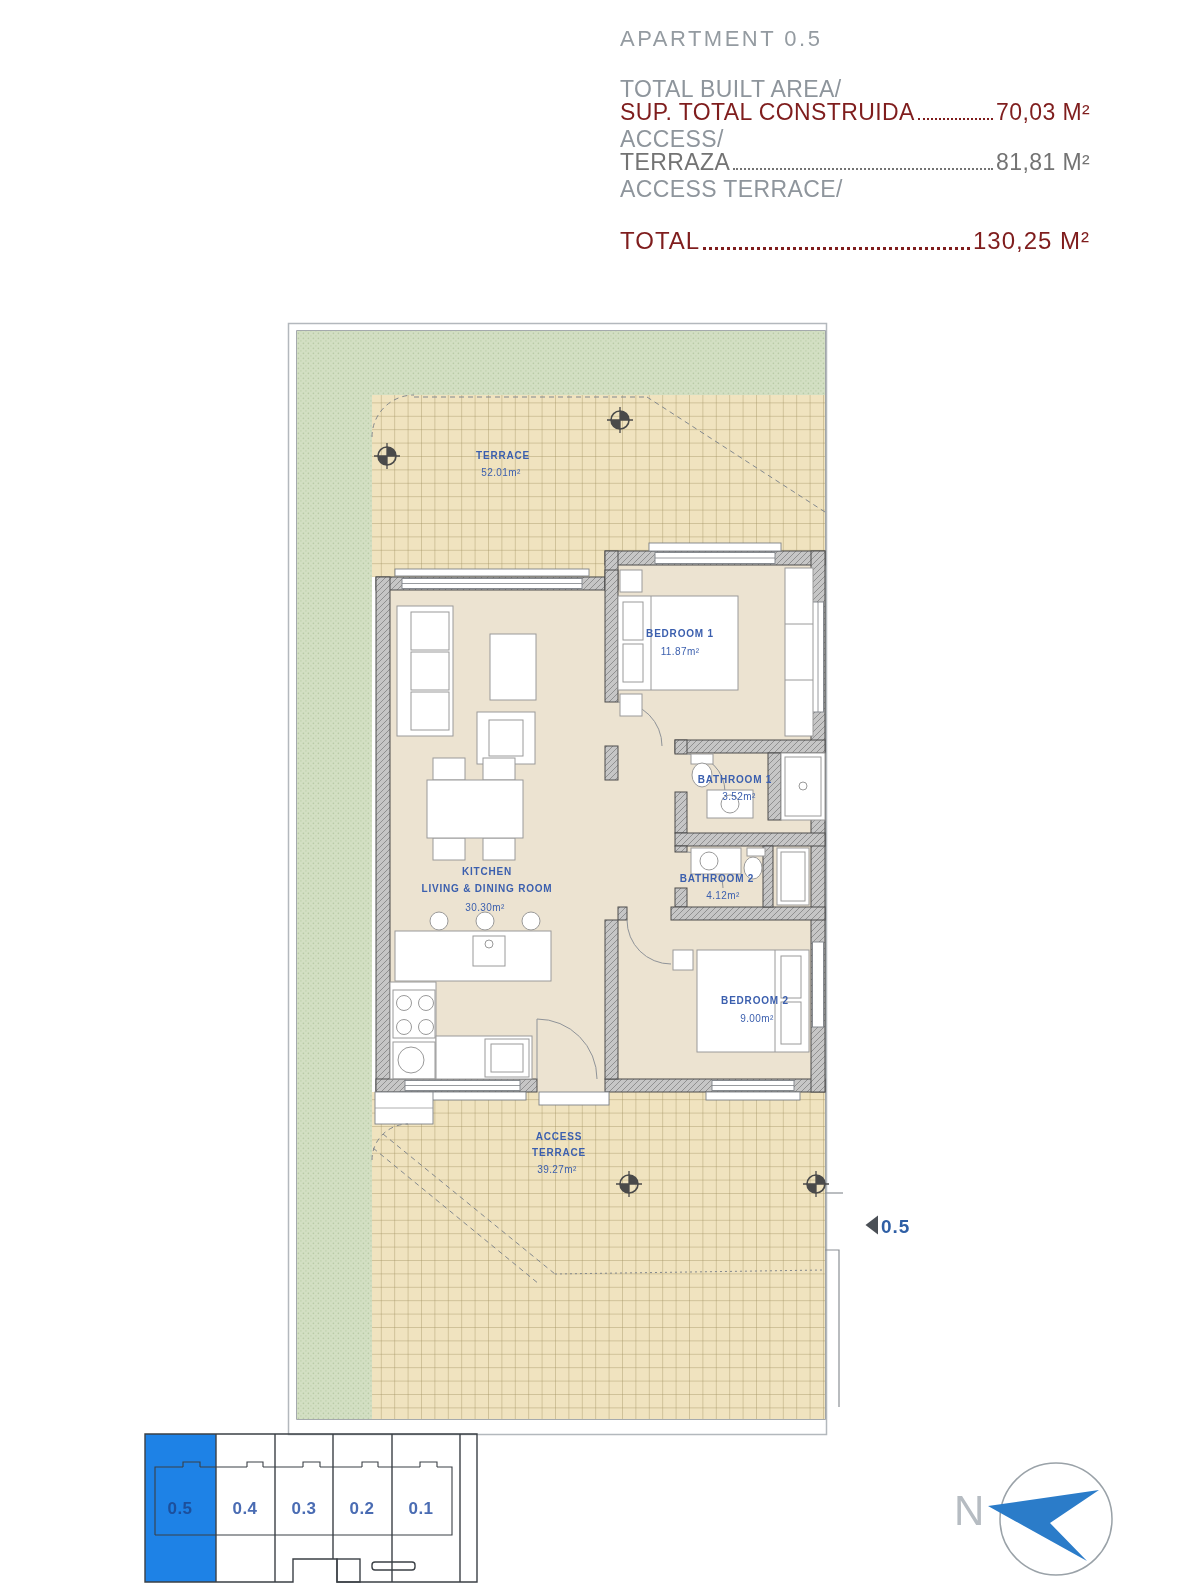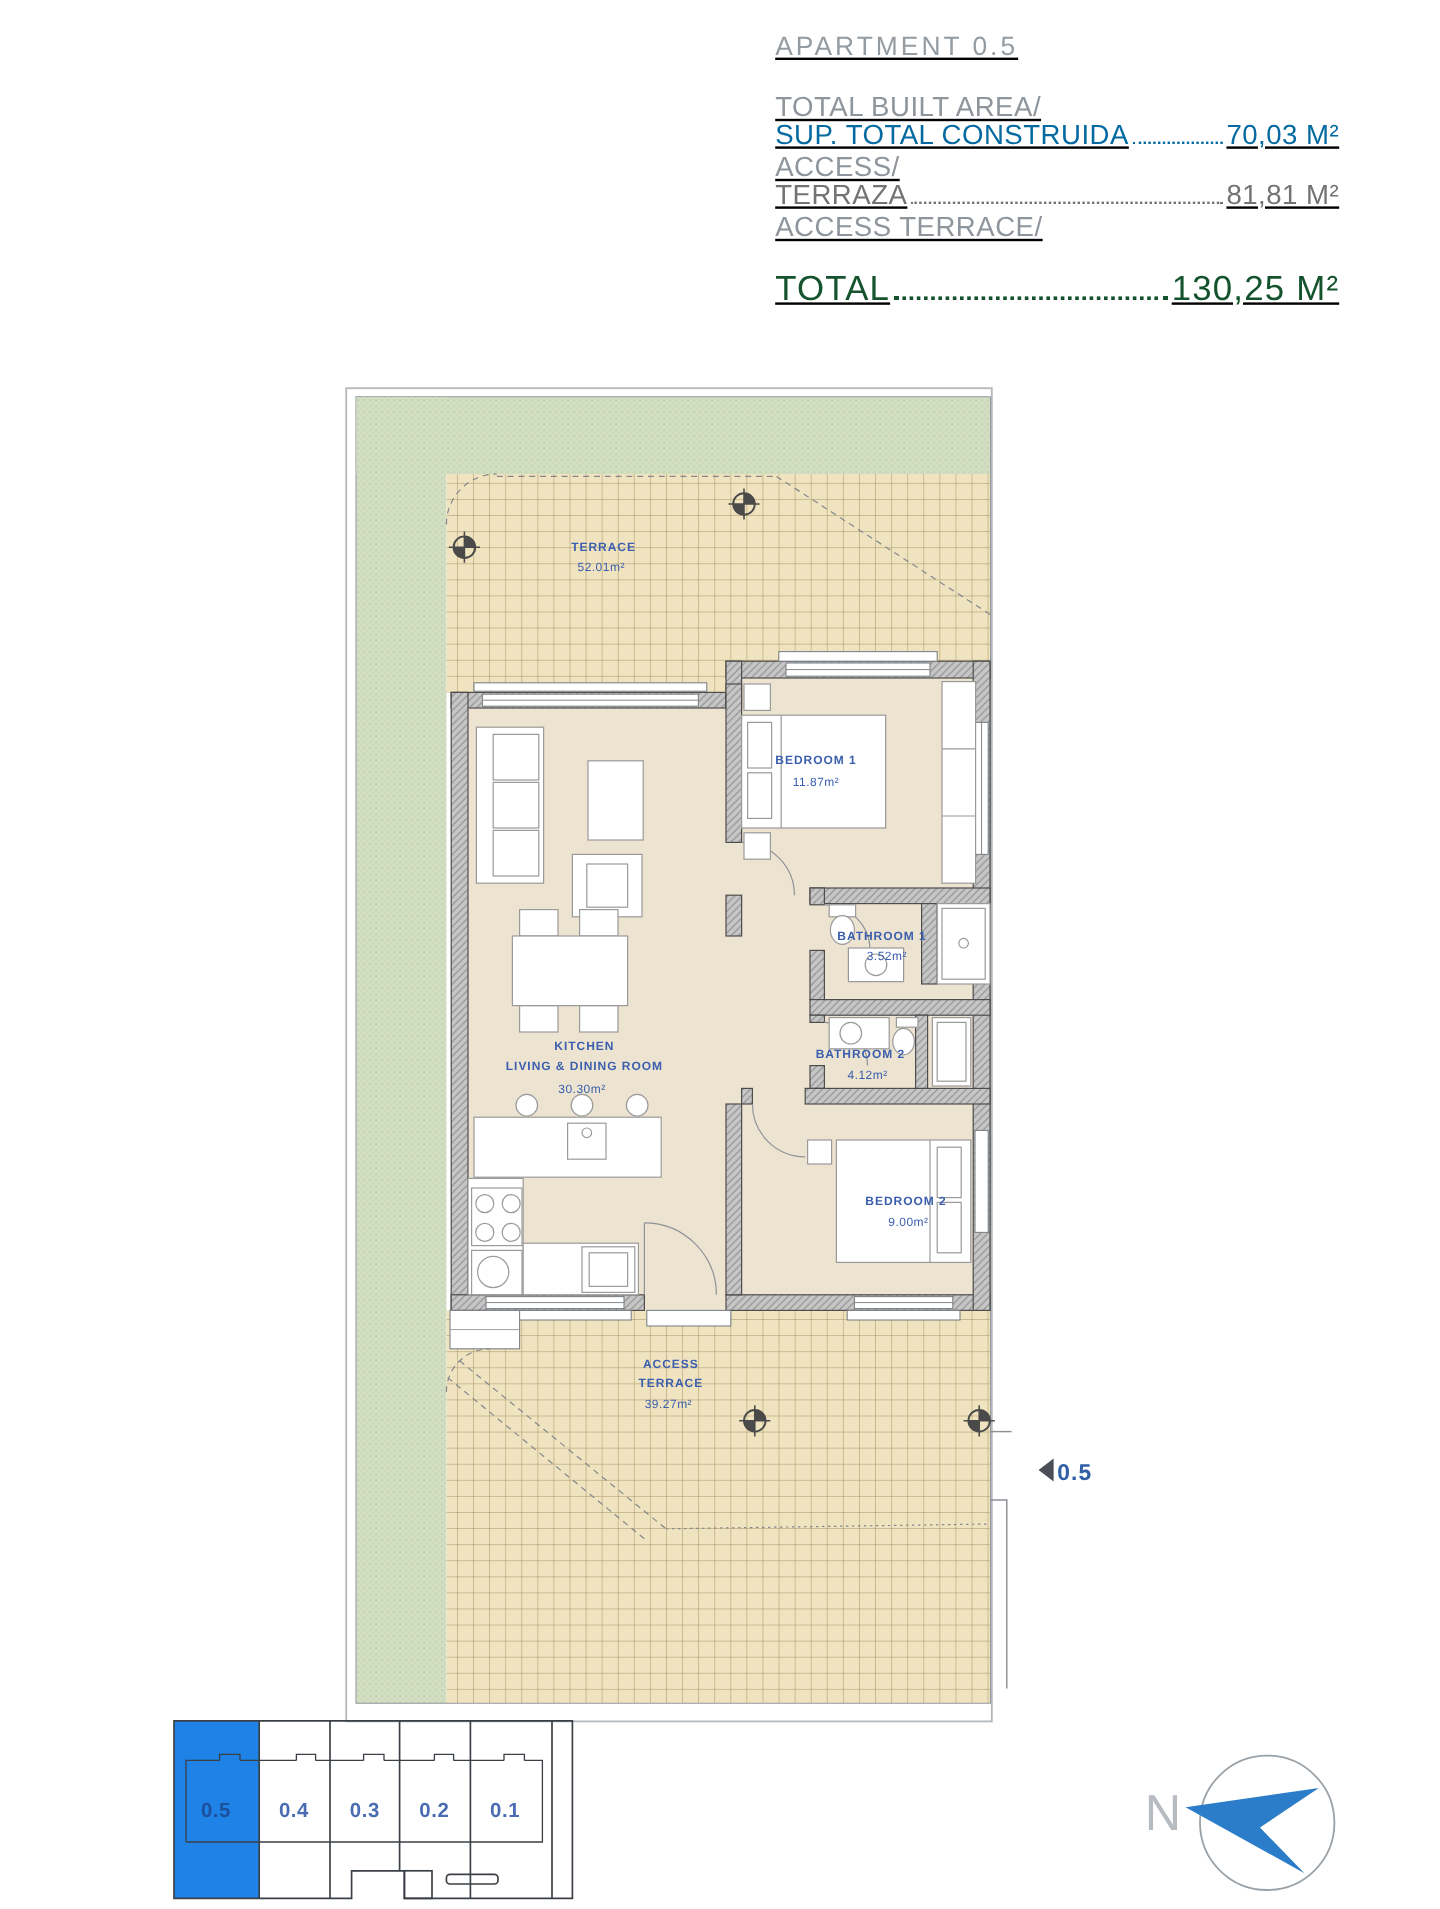--- a/index.html
+++ b/index.html
@@ -6,7 +6,7 @@
   .page{position:relative;width:1200px;height:1591px;background:#fff;overflow:hidden;
         font-family:"Liberation Sans", sans-serif;}
   
-  .spec{position:absolute;left:646px;top:26px;width:470px;text-decoration:underline;}
+  .spec{position:absolute;left:620px;top:26px;width:470px;}
   .spec h1{margin:0 0 26px 0;font-size:22px;font-weight:normal;letter-spacing:2.5px;color:#949ba1;}
   .spec-row{margin-bottom:4px;font-size:23px;line-height:23px;letter-spacing:.4px;}
   .spec-row .top{color:#8e959c;}

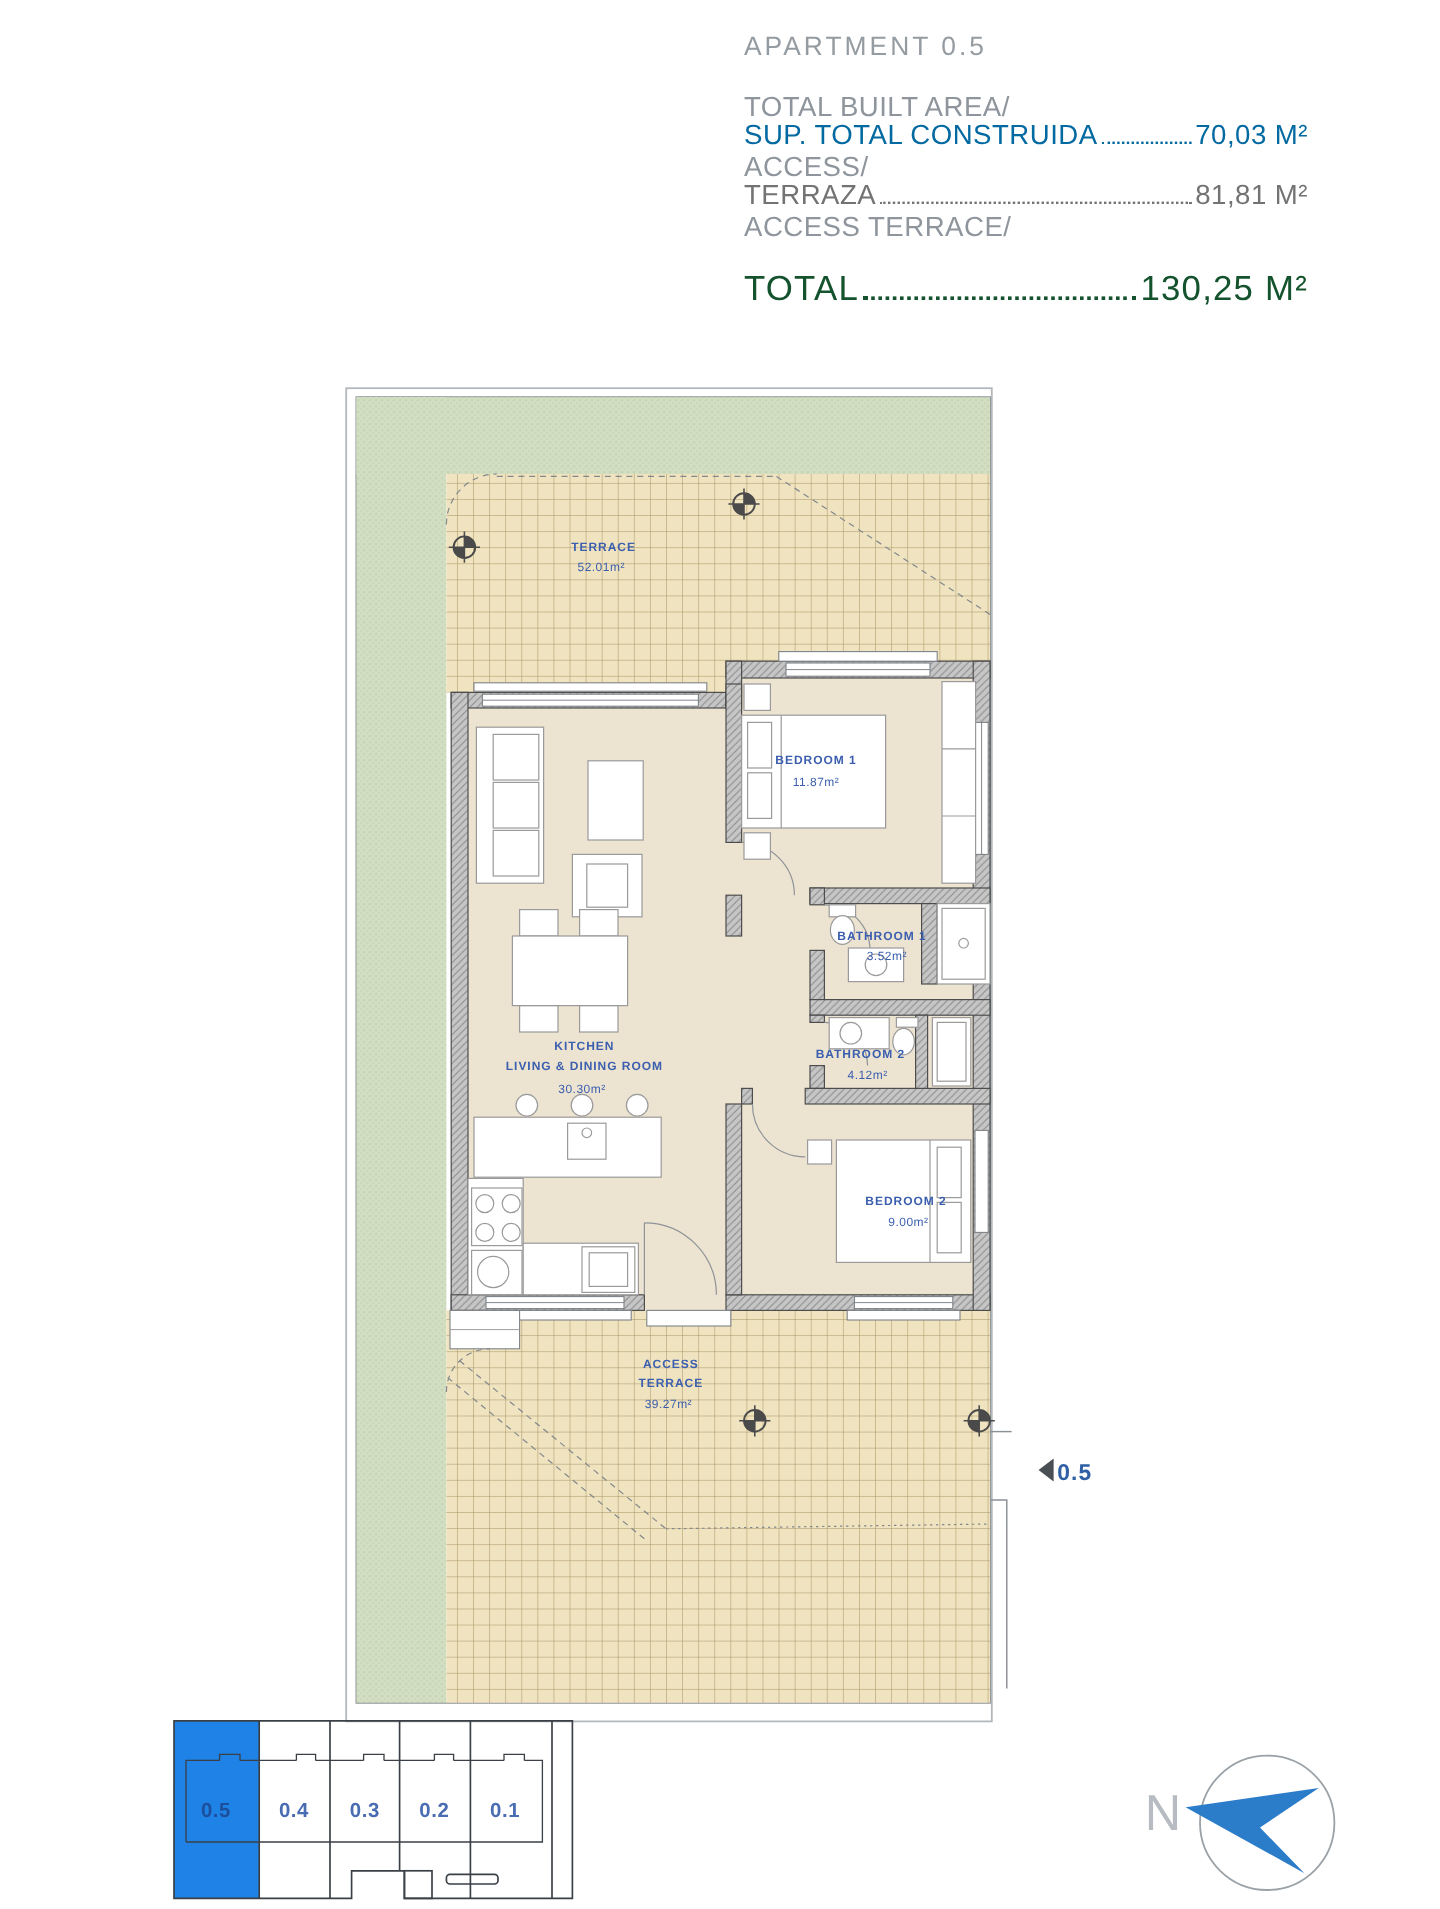--- a/index.html
+++ b/index.html
@@ -11,7 +11,7 @@
   .spec-row{margin-bottom:4px;font-size:23px;line-height:23px;letter-spacing:.4px;}
   .spec-row .top{color:#8e959c;}
   .spec-line{display:flex;align-items:flex-end;color:#737373;}
-  .spec-line.blue{color:#0369a1;}
+  .spec-line.blue{color:#7f1d1d;}
   .leader{flex:1;border-bottom:2.6px dotted currentColor;margin:0 3px 4px 3px;min-width:20px;}
   .val{white-space:nowrap;text-align:center;}
   .total-row{display:flex;align-items:flex-end;margin-top:26px;font-size:29px;line-height:28px;

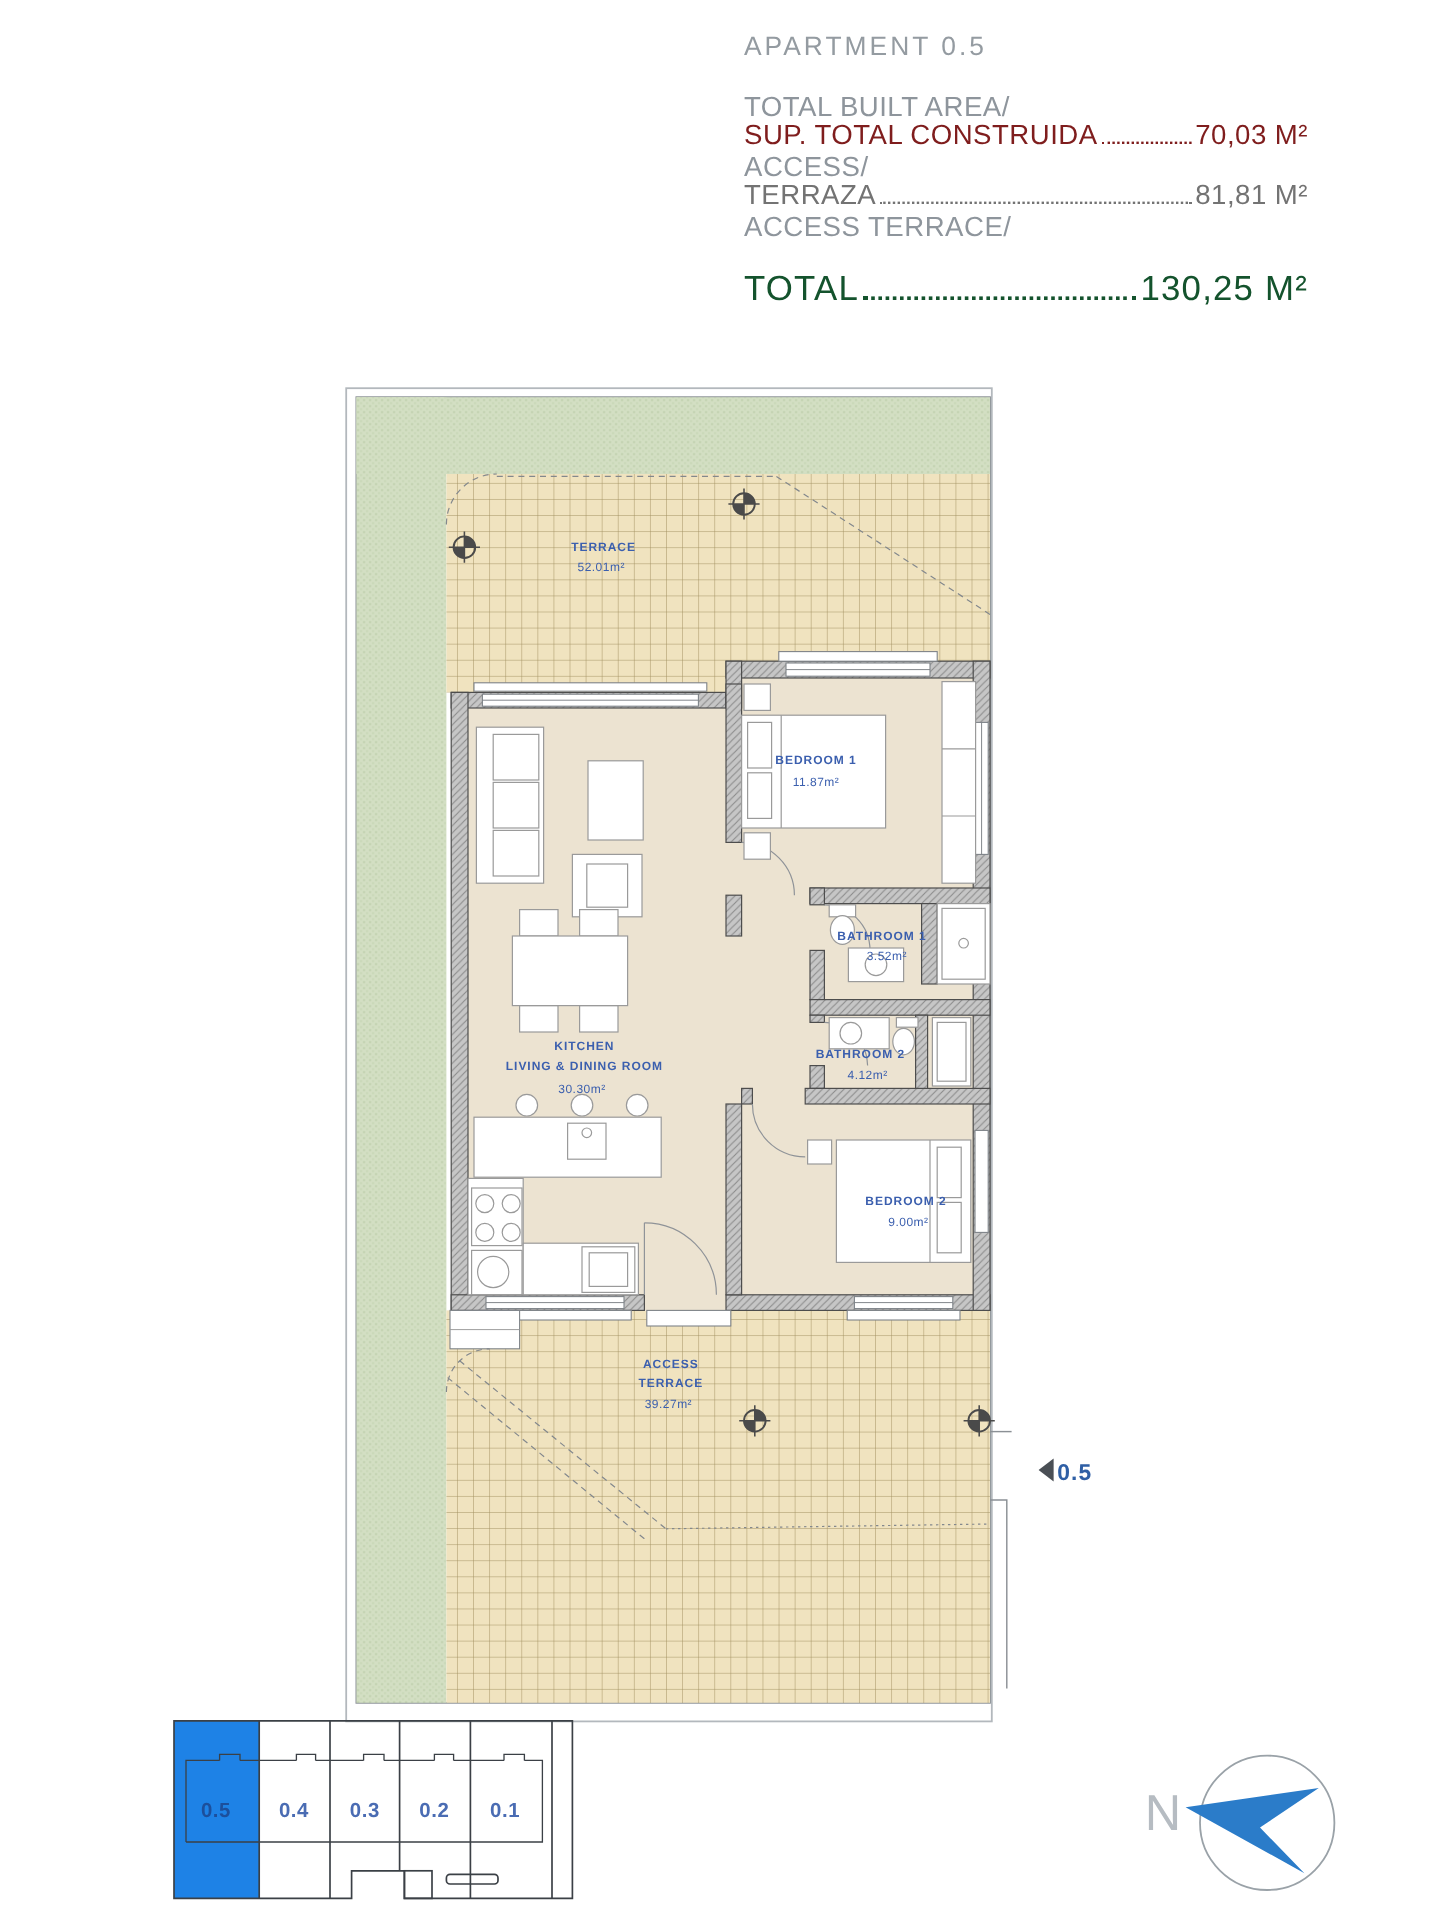--- a/index.html
+++ b/index.html
@@ -14,8 +14,8 @@
   .spec-line.blue{color:#7f1d1d;}
   .leader{flex:1;border-bottom:2.6px dotted currentColor;margin:0 3px 4px 3px;min-width:20px;}
   .val{white-space:nowrap;text-align:center;}
-  .total-row{display:flex;align-items:flex-end;margin-top:26px;font-size:29px;line-height:28px;
-             color:#14532d;letter-spacing:1px;}
+  .total-row{display:flex;align-items:flex-end;margin-top:26px;font-size:24px;line-height:28px;
+             color:#7f1d1d;letter-spacing:1px;}
   .total-row .leader{border-bottom:3px dotted currentColor;margin-bottom:5px;}
   
   svg text{font-family:"Liberation Sans", sans-serif;}

